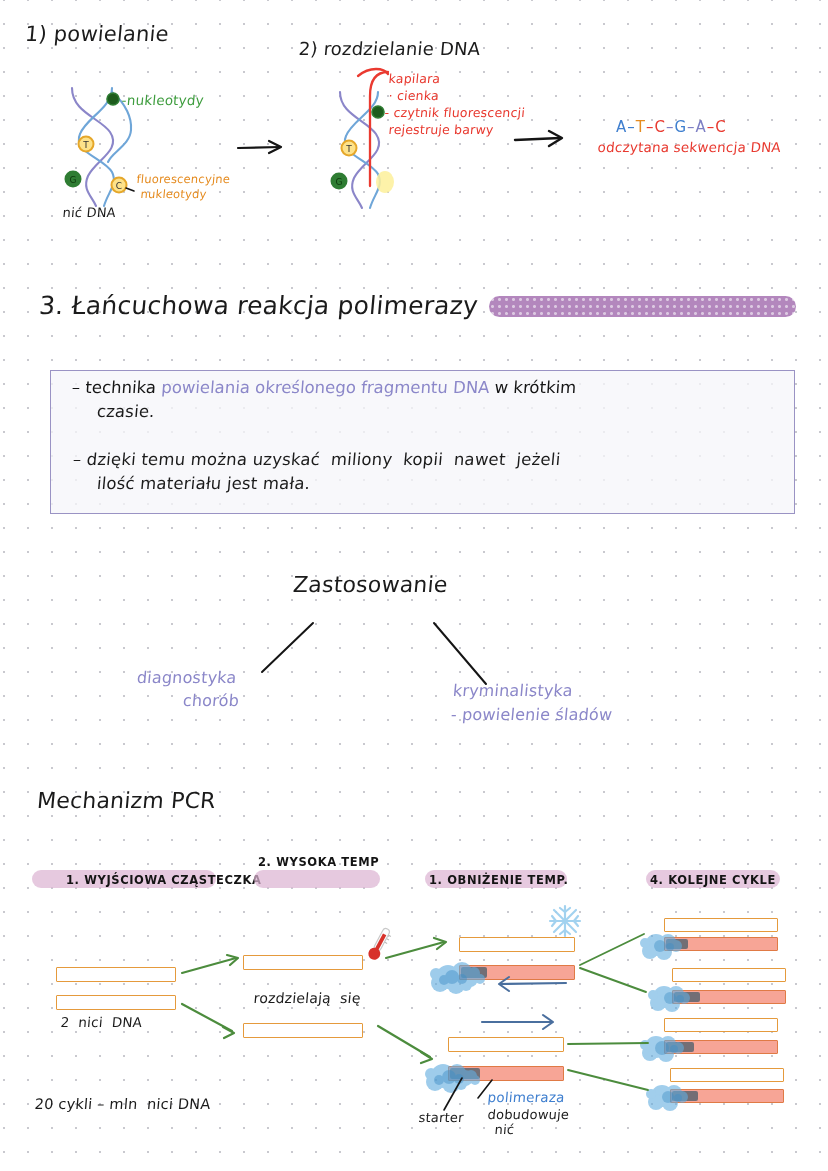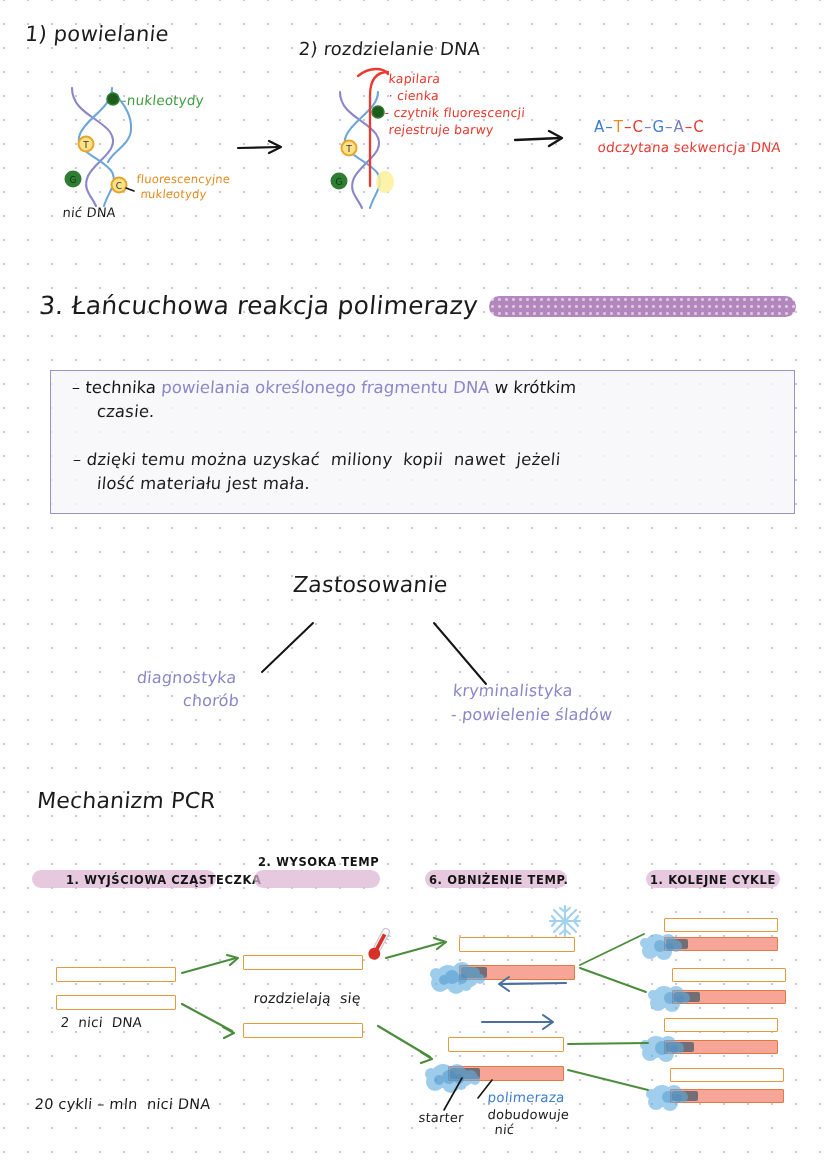--- a/index.html
+++ b/index.html
@@ -153,7 +153,7 @@
   <path d="M549 131 L562 138 L549 146" stroke="#151515" stroke-width="2.4" fill="none" stroke-linecap="round" stroke-linejoin="round"></path>
 </svg>
 
-<div style="position:absolute;left:594px;top:118px;font-size:15px;letter-spacing:1px;white-space:nowrap;">
+<div style="position:absolute;left:616px;top:118px;font-size:15px;letter-spacing:1px;white-space:nowrap;">
   <span class="c-blue">A</span><span class="c-blue">–</span><span class="c-orange">T</span><span class="c-red">–</span><span class="c-red">C</span><span class="c-purple">–</span><span class="c-blue">G</span><span class="c-purple">–</span><span class="c-purple">A</span><span class="c-red">–</span><span class="c-red">C</span>
 </div>
 <div class="hw sl c-red" style="left:597px;top:140px;font-size:13.5px;">odczytana sekwencja DNA</div>

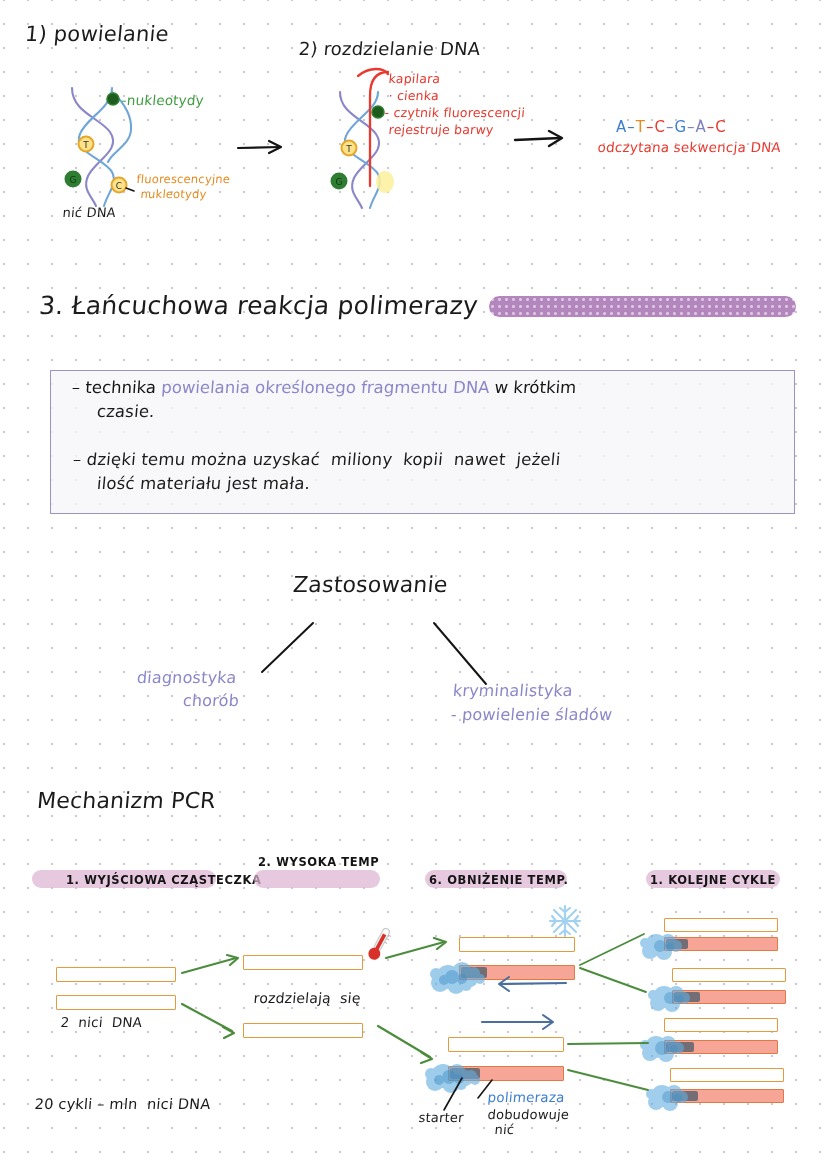--- a/index.html
+++ b/index.html
@@ -191,7 +191,7 @@
 <div class="colhead" style="left:258px;top:855px;text-align:center;">2. WYSOKA TEMP</div>
 
 <div class="colhl" style="left:425px;top:870px;width:142px;height:18px;"></div>
-<div class="colhead" style="left:429px;top:873px;">6. OBNIŻENIE  TEMP.</div>
+<div class="colhead" style="left:429px;top:873px;">1. OBNIŻENIE  TEMP.</div>
 
 <div class="colhl" style="left:646px;top:870px;width:134px;height:18px;"></div>
 <div class="colhead" style="left:650px;top:873px;">1. KOLEJNE CYKLE</div>

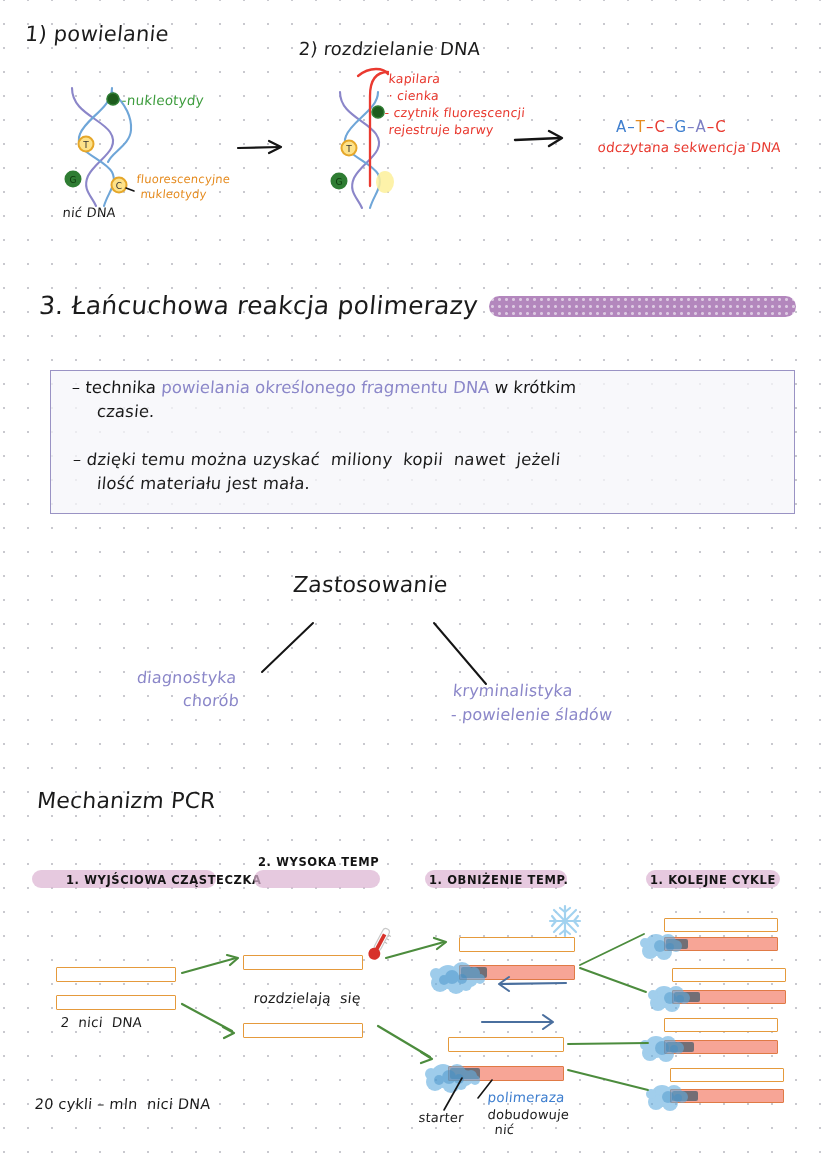--- a/index.html
+++ b/index.html
@@ -194,7 +194,7 @@
 <div class="colhead" style="left:429px;top:873px;">1. OBNIŻENIE  TEMP.</div>
 
 <div class="colhl" style="left:646px;top:870px;width:134px;height:18px;"></div>
-<div class="colhead" style="left:650px;top:873px;">1. KOLEJNE CYKLE</div>
+<div class="colhead" style="left:650px;top:873px;">4. KOLEJNE CYKLE</div>
 
 <div class="bar-open" style="left:56px;top:967px;width:120px;height:15px;"></div>
 <div class="bar-open" style="left:56px;top:995px;width:120px;height:15px;"></div>

